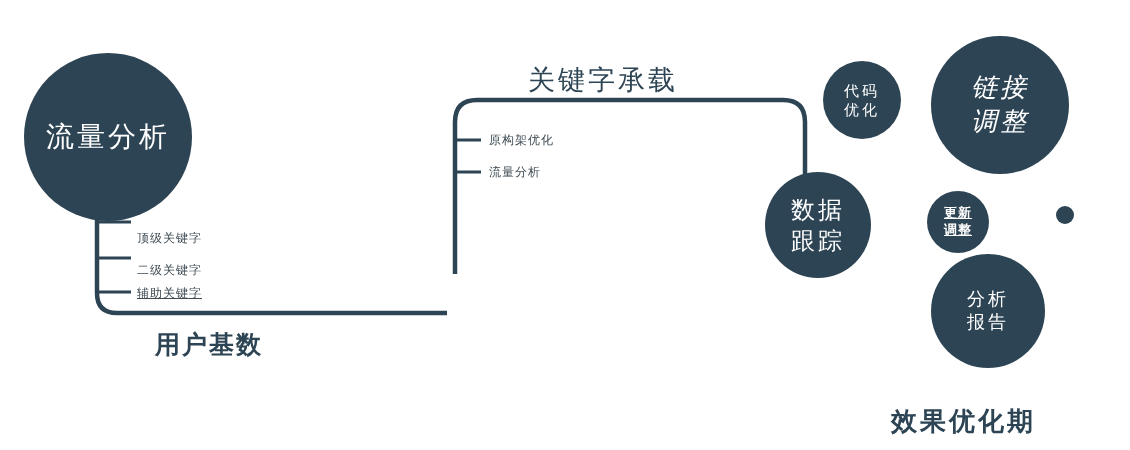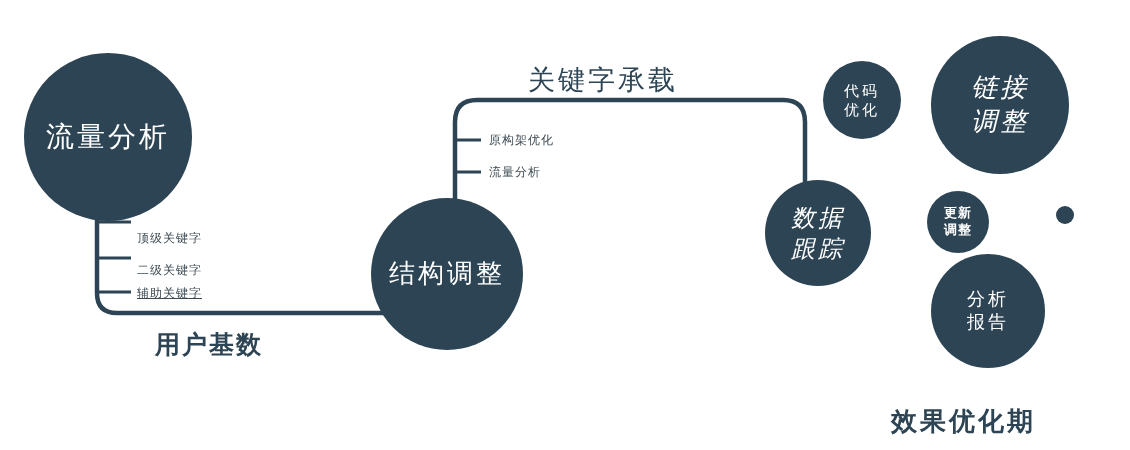--- a/index.html
+++ b/index.html
@@ -43,7 +43,7 @@
   }
   .n-traffic   { left: 24px;   top: 53px;  width: 168px; height: 168px; font-size: 28px; }
   .n-structure { left: 371px;  top: 198px; width: 152px; height: 152px; font-size: 26px; }
-  .n-tracking  { left: 765px;  top: 180px; width: 106px; height: 106px; font-size: 24px; font-style: italic; }
+  .n-tracking  { left: 765px;  top: 172px; width: 106px; height: 106px; font-size: 24px; }
   .n-code      { left: 823px;  top: 61px;  width: 78px;  height: 78px;  font-size: 15px; }
   .n-link      { left: 931px;  top: 36px;  width: 138px; height: 138px; font-size: 26px; font-style: italic; }
   .n-update    { left: 927px;  top: 191px; width: 62px;  height: 62px;  font-size: 13px; }

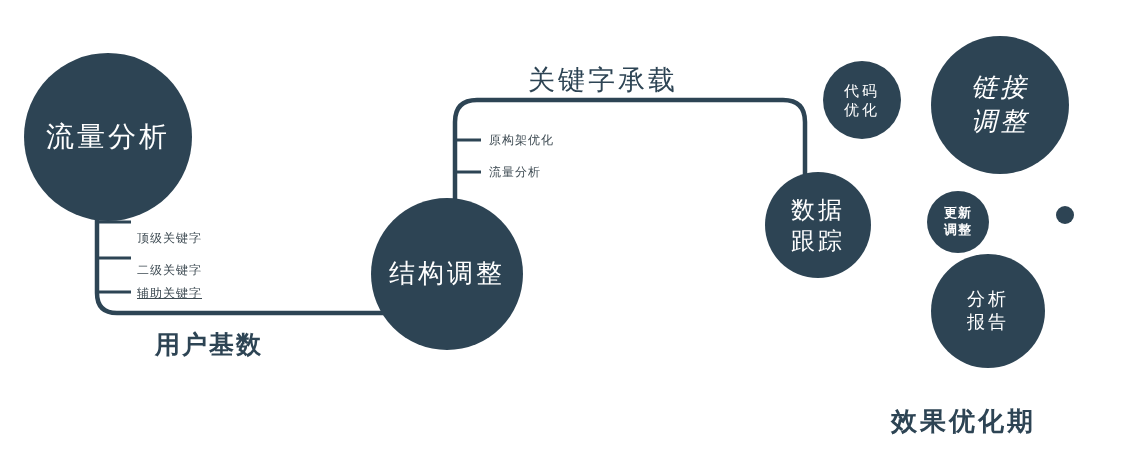--- a/index.html
+++ b/index.html
@@ -47,7 +47,7 @@
   .n-code      { left: 823px;  top: 61px;  width: 78px;  height: 78px;  font-size: 15px; }
   .n-link      { left: 931px;  top: 36px;  width: 138px; height: 138px; font-size: 26px; font-style: italic; }
   .n-update    { left: 927px;  top: 191px; width: 62px;  height: 62px;  font-size: 13px; }
-  .n-update span { font-weight: 700; letter-spacing: 1px; }
+  .n-update span { font-weight: 700; letter-spacing: 1px; text-decoration: underline; }
   .n-dot       { left: 1056px; top: 206px; width: 18px;  height: 18px; }
   .n-report    { left: 931px;  top: 254px; width: 114px; height: 114px; font-size: 18px; }
   .lbl {

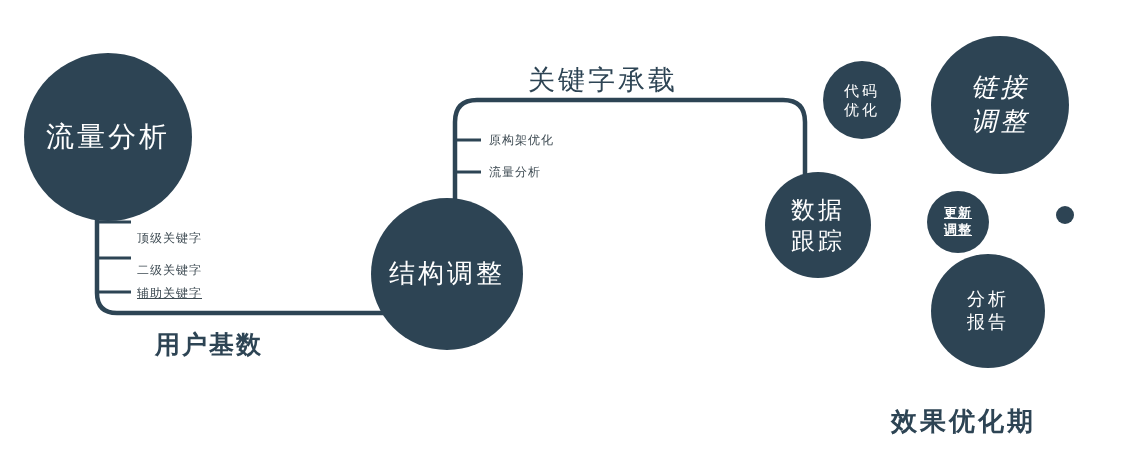--- a/index.html
+++ b/index.html
@@ -97,9 +97,6 @@
     <span>流量分析</span>
   </div>
 
-  <div class="node n-structure">
-    <span>结构调整</span>
-  </div>
 
   <div class="node n-tracking">
     <span>数据

